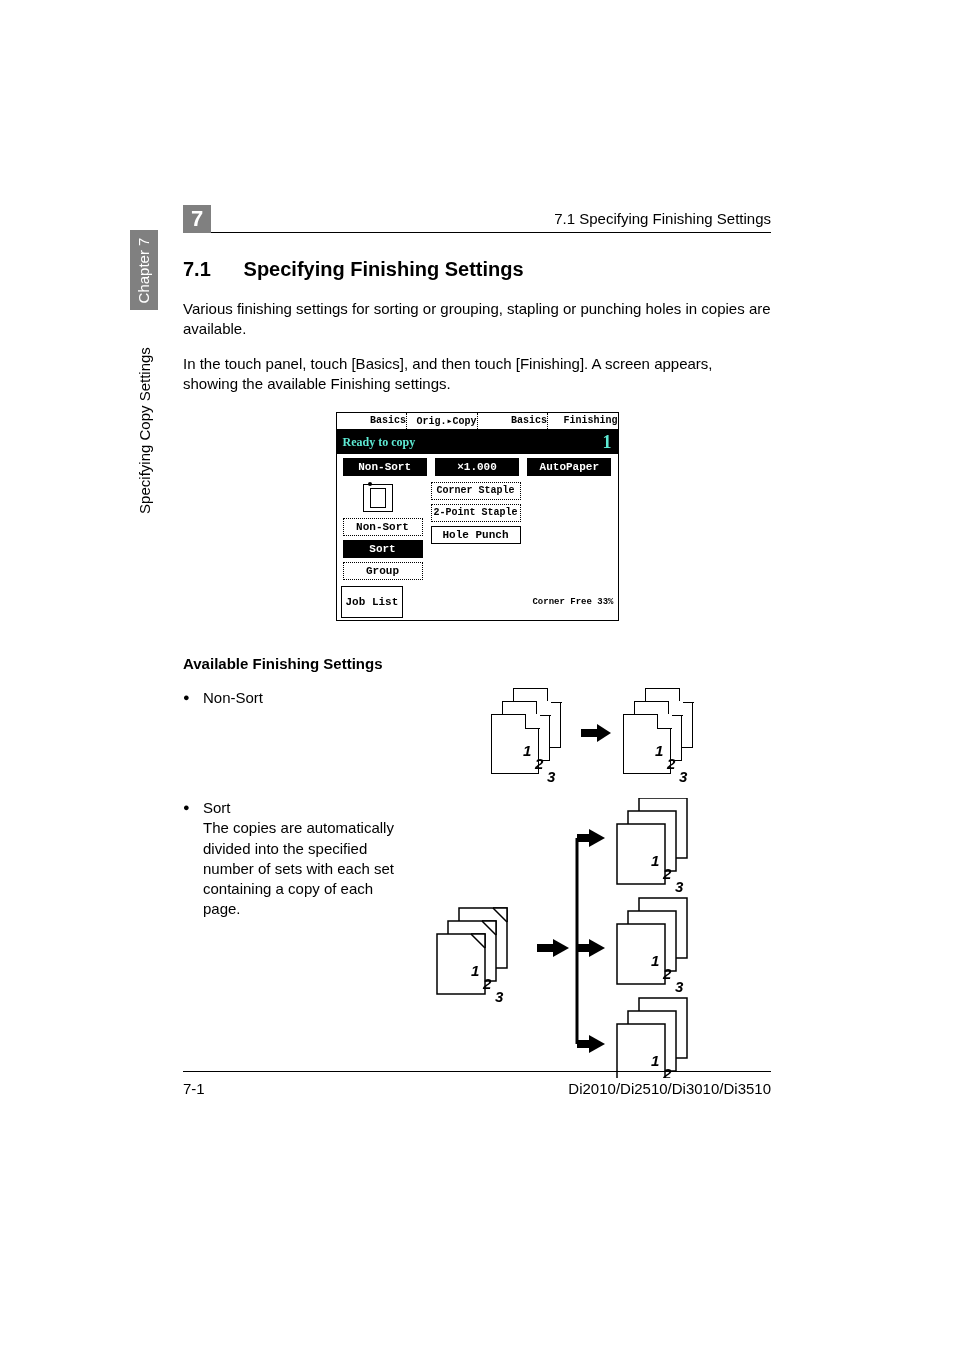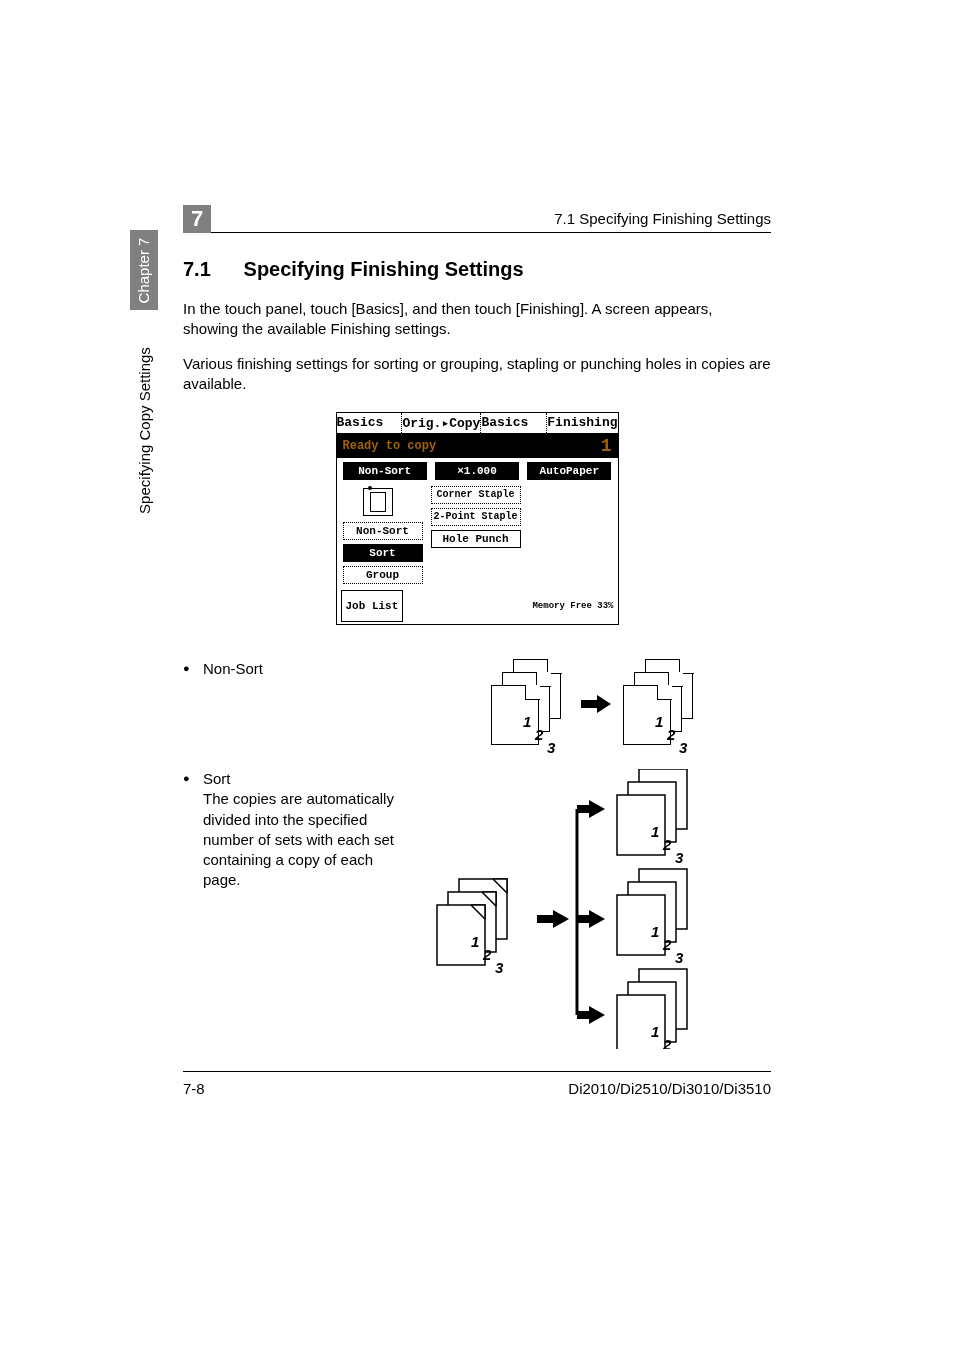--- a/index.html
+++ b/index.html
@@ -163,8 +163,8 @@
       <span class="h1-num">7.1</span>
       <span>Specifying Finishing Settings</span>
     </div>
+    <p class="para">Various finishing settings for sorting or grouping, stapling or punching holes in copies are available.</p>
     <p class="para">In the touch panel, touch [Basics], and then touch [Finishing]. A screen appears, showing the available Finishing settings.</p>
-    <p class="para">Various finishing settings for sorting or grouping, stapling or punching holes in copies are available.</p>
 
     <div class="panel-wrap">
       <div class="panel">

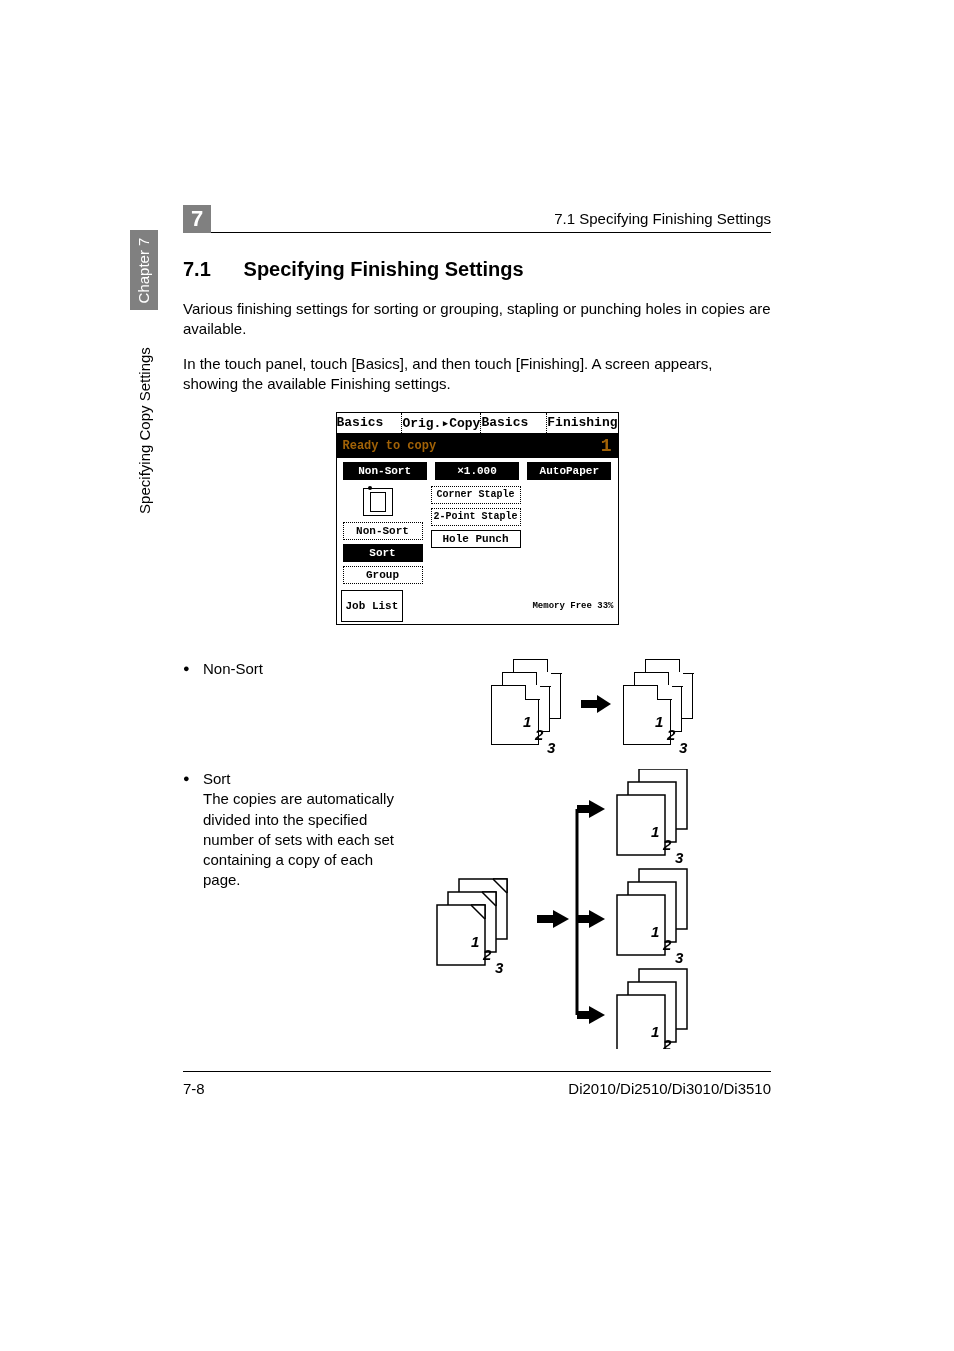--- a/index.html
+++ b/index.html
@@ -77,7 +77,7 @@
     position: relative;
   }
   .tabs { display: flex; border-bottom: 1px solid #000; }
-  .tab { flex: 1; text-align: left; padding: 2px 0; border-right: 1px dotted #000; font-weight: bold; font-size: 13px; }
+  .tab { flex: 1; text-align: right; padding: 2px 0; border-right: 1px dotted #000; font-weight: bold; font-size: 10px; }
   .tab:first-child { background: #fff; }
   .tab:last-child { border-right: none; }
   .status-bar { background: #000; color: #a16207; padding: 3px 6px; font-weight: bold; display: flex; justify-content: space-between; align-items: center; }

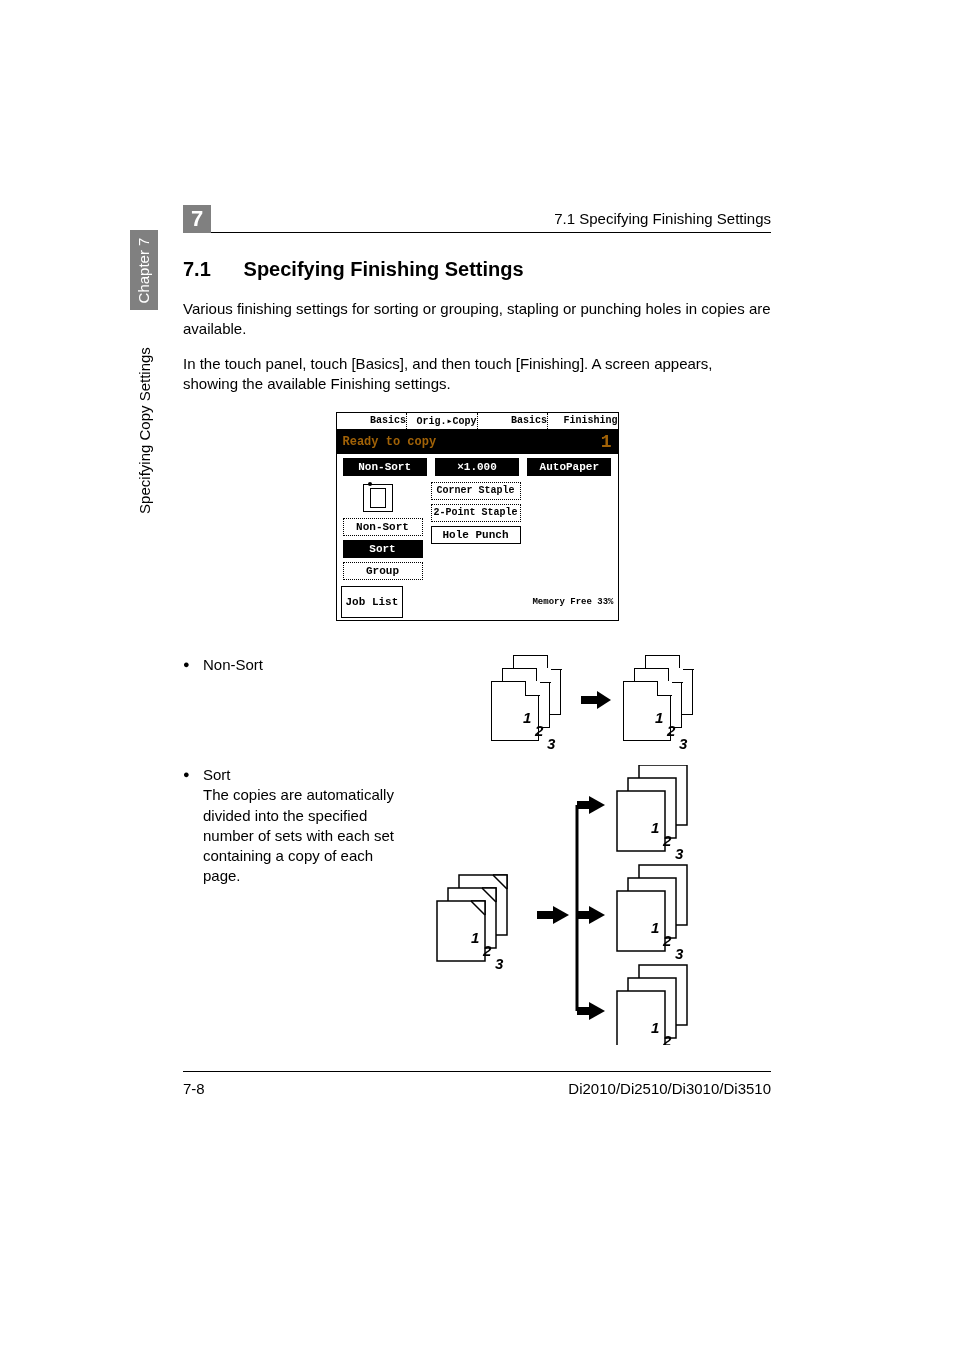--- a/index.html
+++ b/index.html
@@ -80,7 +80,7 @@
   .tab { flex: 1; text-align: right; padding: 2px 0; border-right: 1px dotted #000; font-weight: bold; font-size: 10px; }
   .tab:first-child { background: #fff; }
   .tab:last-child { border-right: none; }
-  .status-bar { background: #000; color: #a16207; padding: 3px 6px; font-weight: bold; display: flex; justify-content: space-between; align-items: center; }
+  .status-bar { background: #000; color: #5eead4; padding: 3px 6px; font-weight: bold; display: flex; justify-content: space-between; align-items: center; font-family: Liberation Serif, serif; }
   .status-bar .big1 { font-size: 18px; line-height: 1; }
   .row3 { display: flex; padding: 4px 6px; gap: 8px; }
   .pill { flex: 1; text-align: center; background: #000; color: #fff; padding: 2px 0; border: 1px solid #000; font-weight: bold; font-size: 11px; }

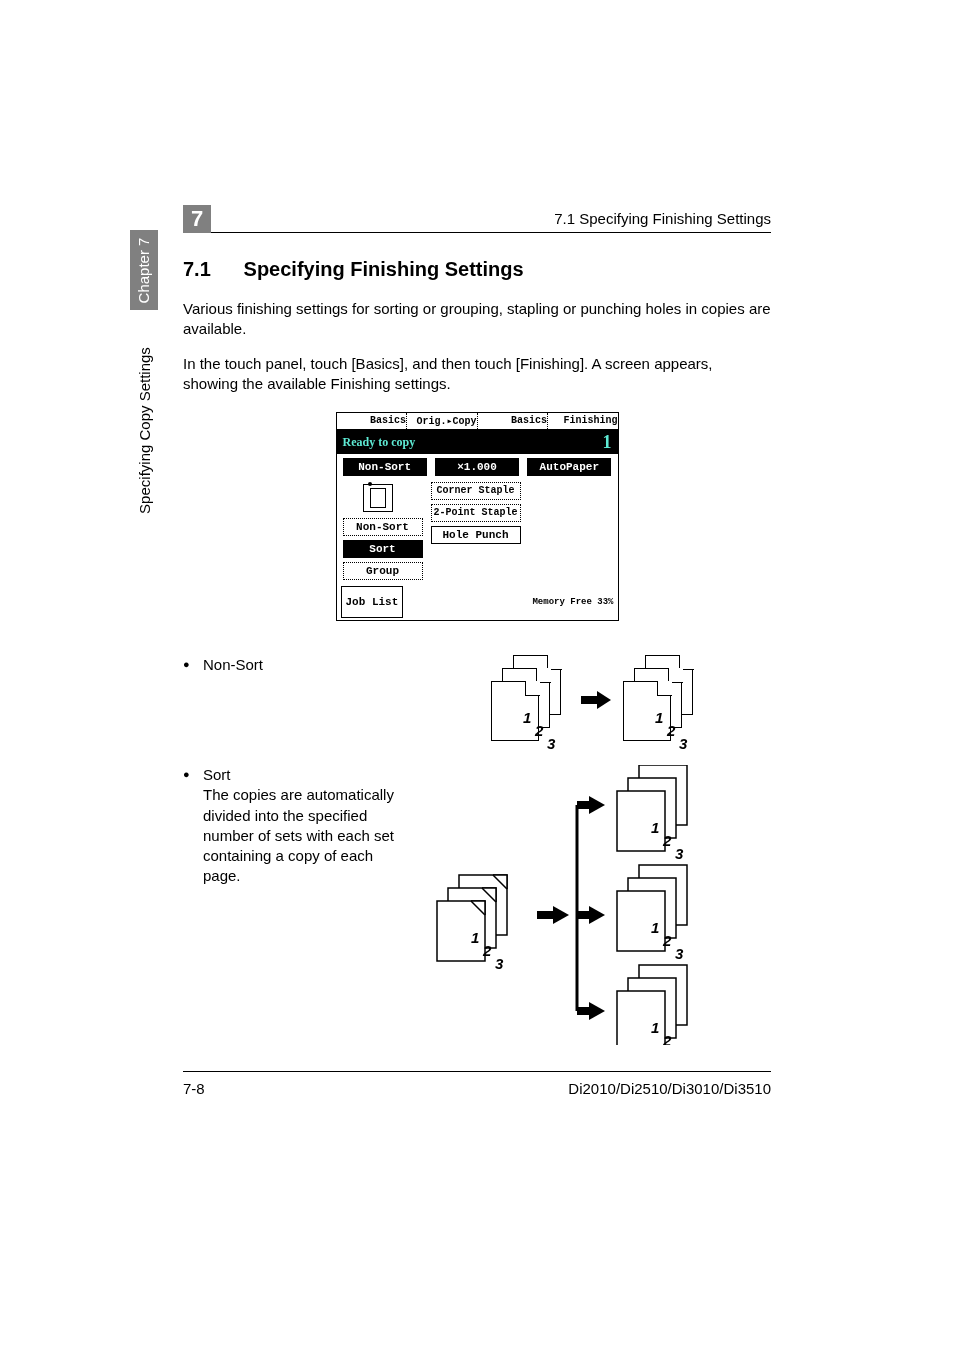--- a/index.html
+++ b/index.html
@@ -199,7 +199,7 @@
         <div class="panel-footer">
           <div class="joblist">Job List</div>
           <div class="memfree">
-            <span>Memory Free</span>
+            <span>Corner Free</span>
             <span>33%</span>
           </div>
         </div>

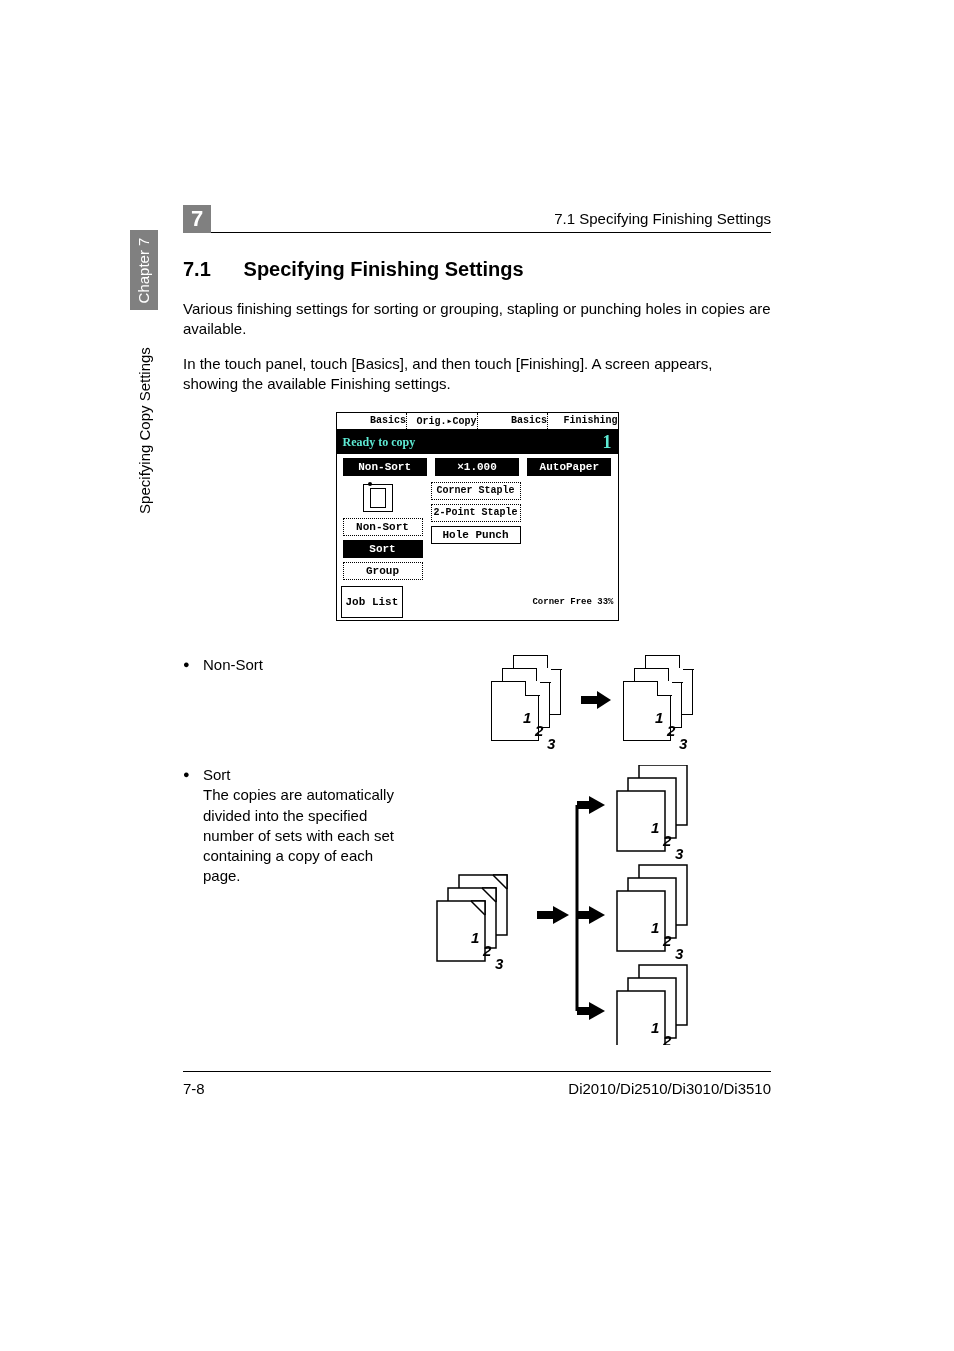--- a/index.html
+++ b/index.html
@@ -206,6 +206,7 @@
       </div>
     </div>
 
+    <div class="subhead">Available Finishing Settings</div>
 
     <div class="item-row">
       <div class="item-text">

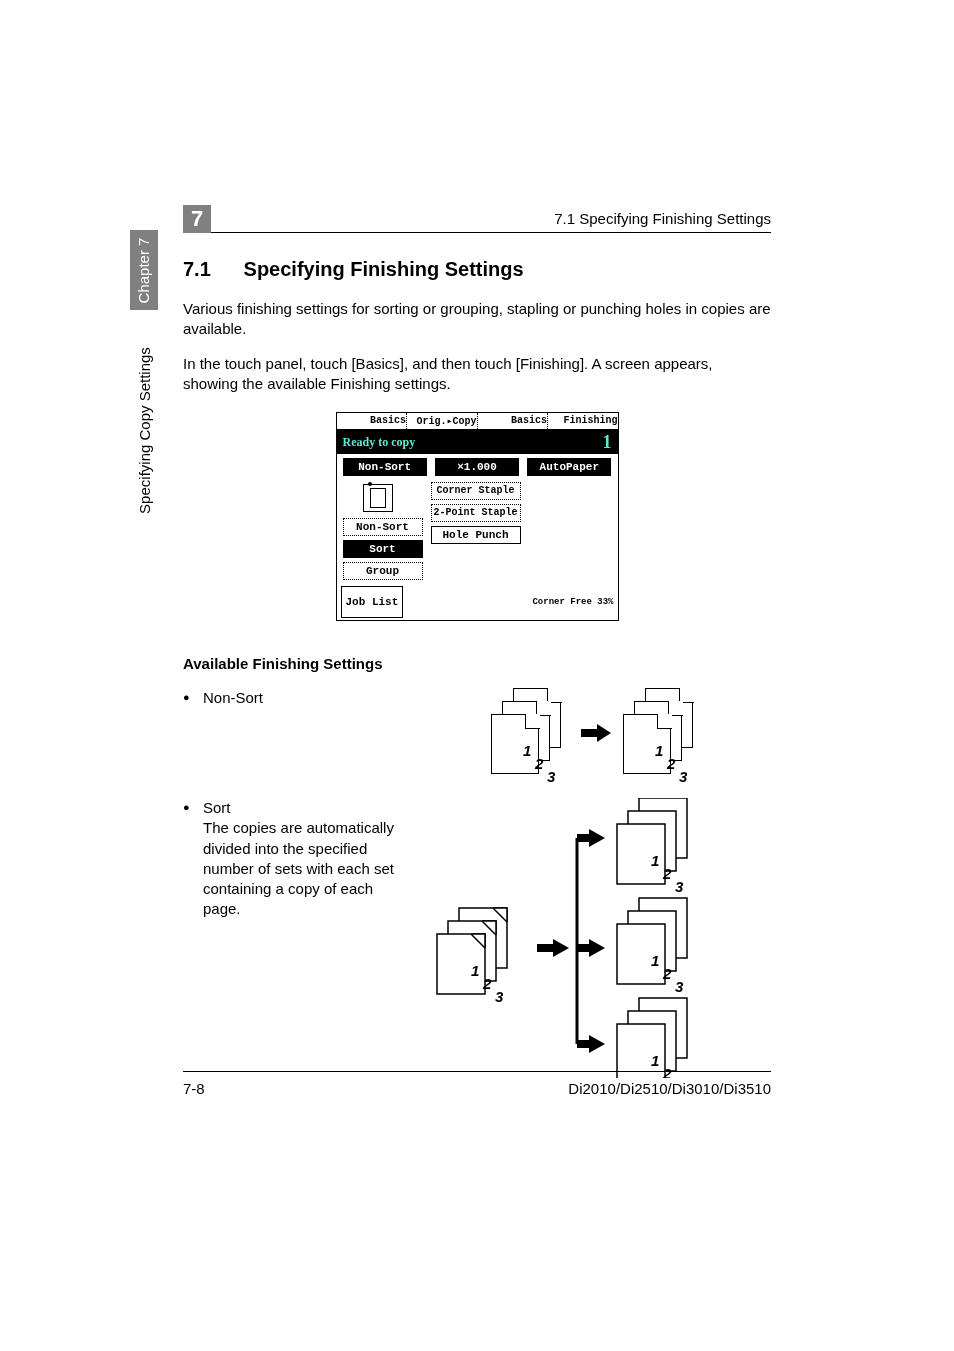--- a/index.html
+++ b/index.html
@@ -315,7 +315,7 @@
   </div>
 
   <div class="foot-rule"></div>
-  <div class="foot-left">7-8</div>
+  <div class="foot-left">7-1</div>
   <div class="foot-right">Di2010/Di2510/Di3010/Di3510</div>
 
 </div>

